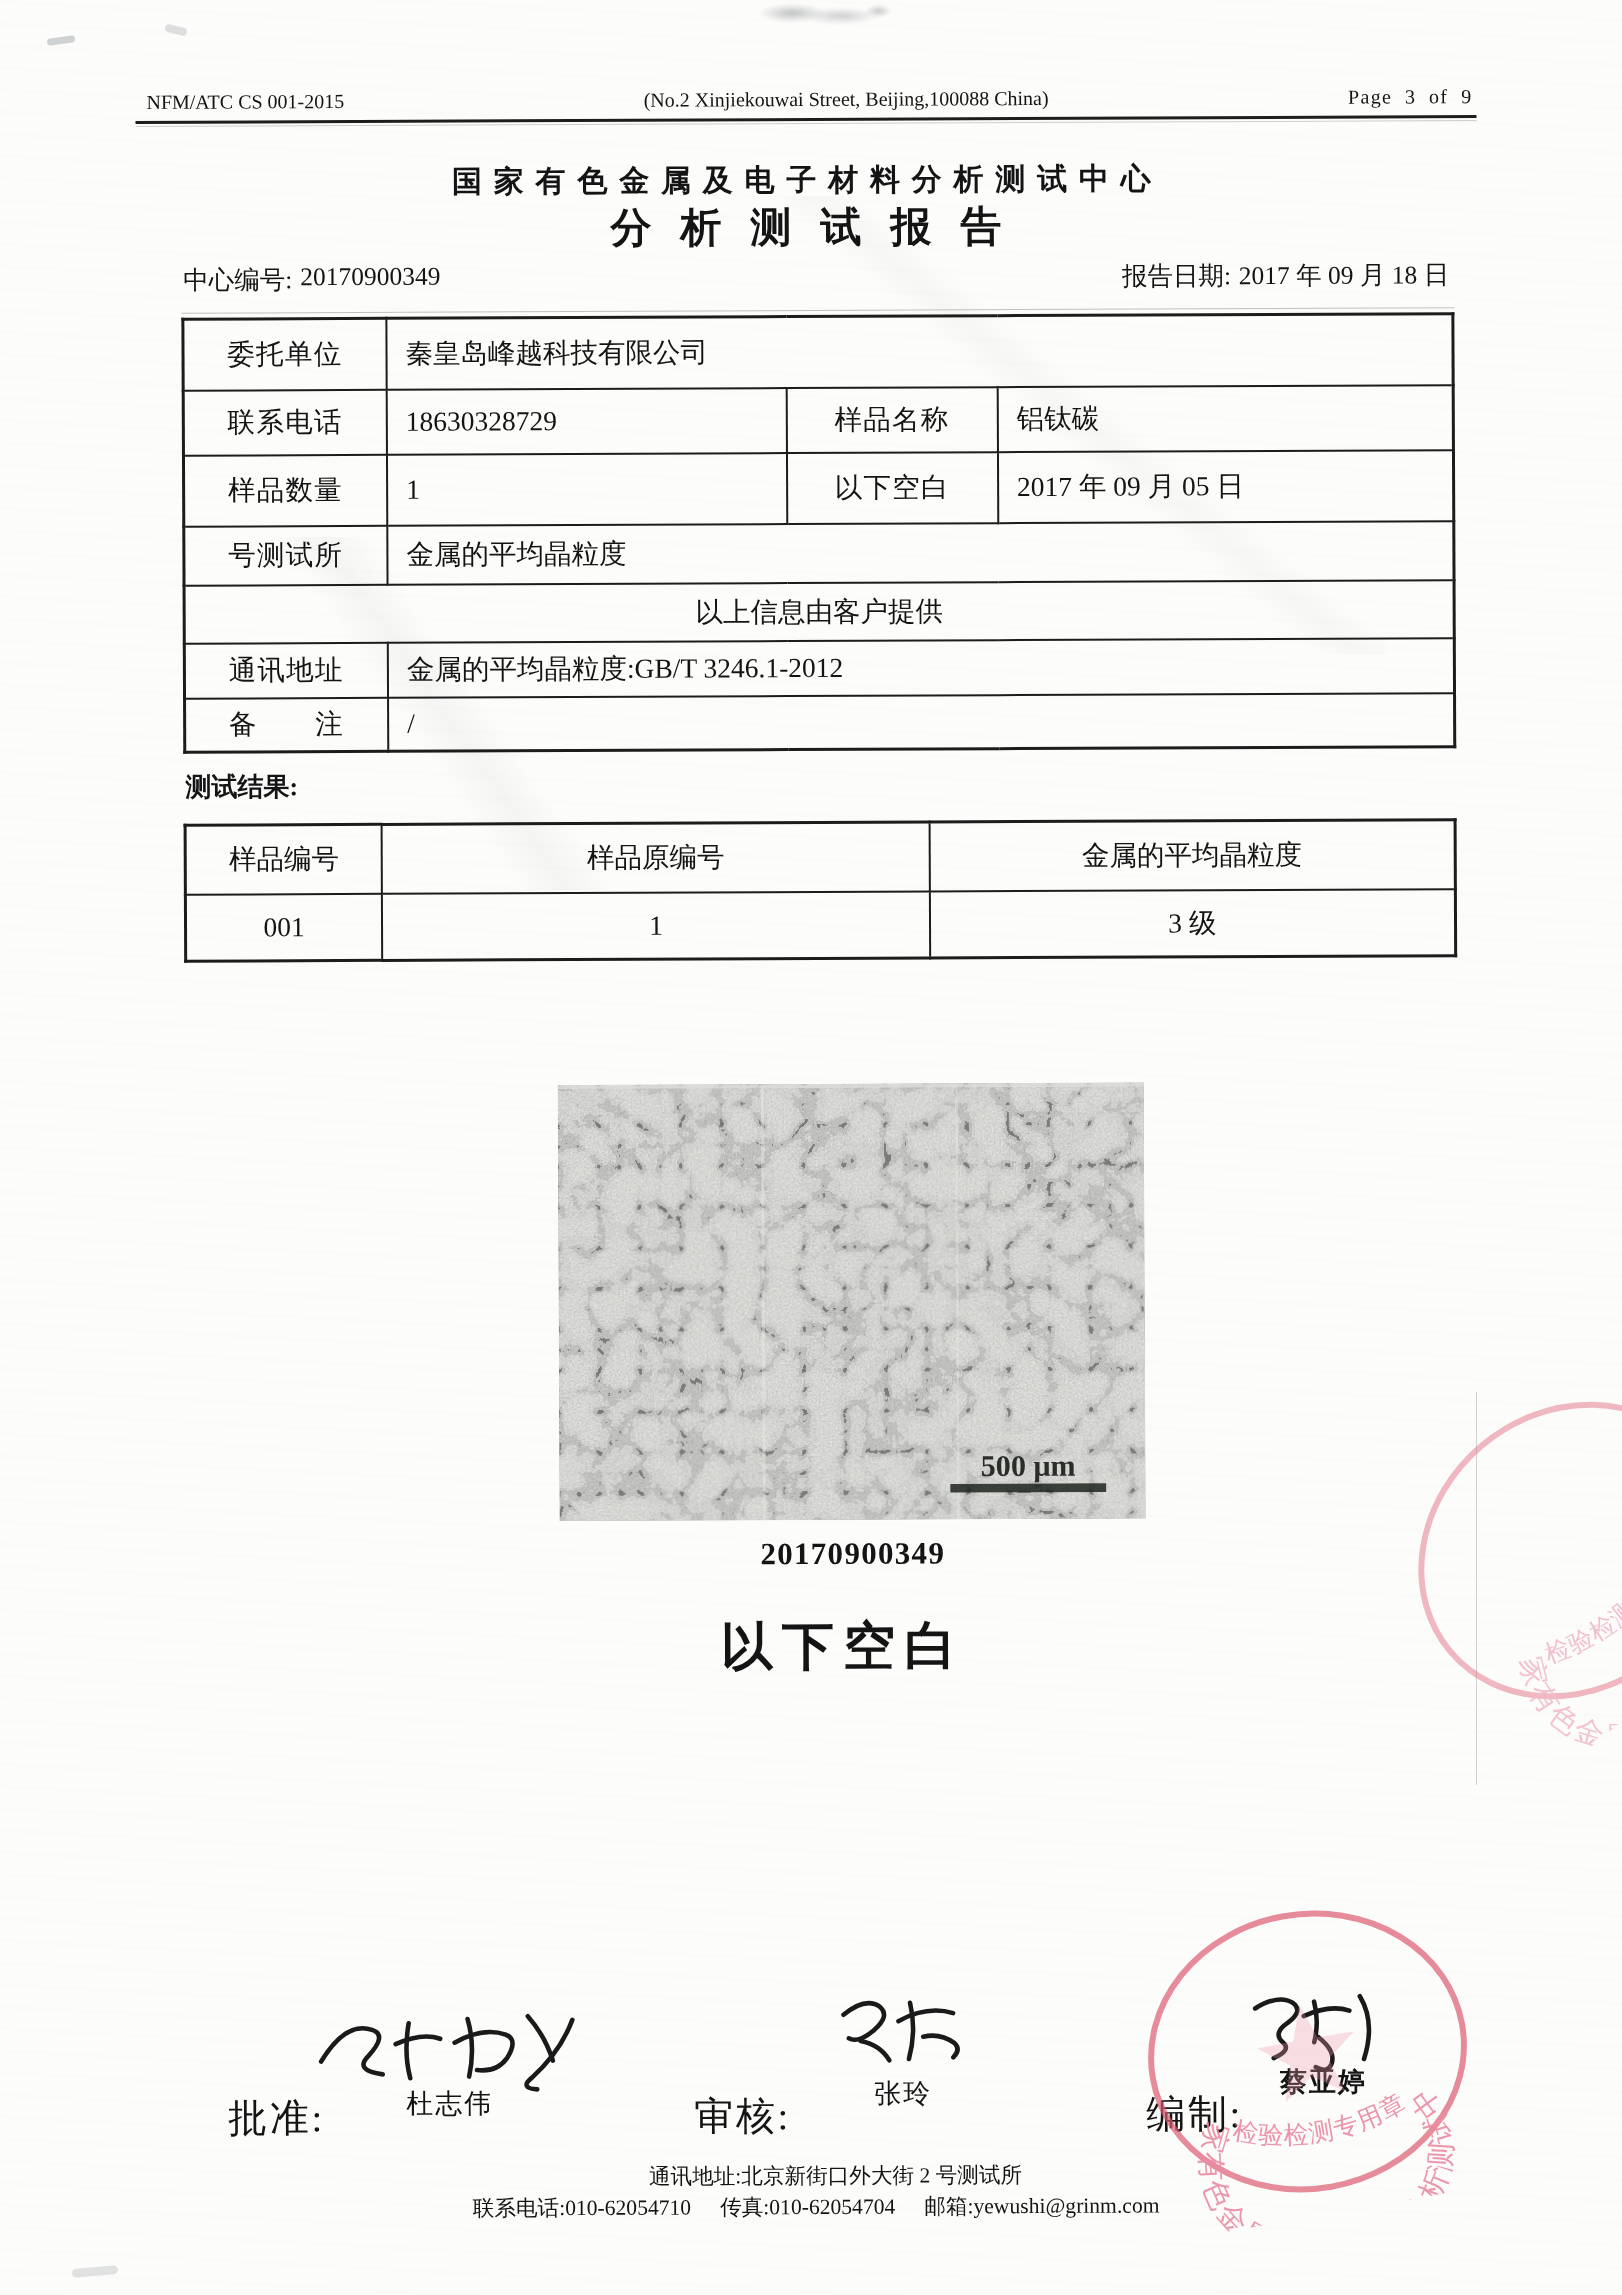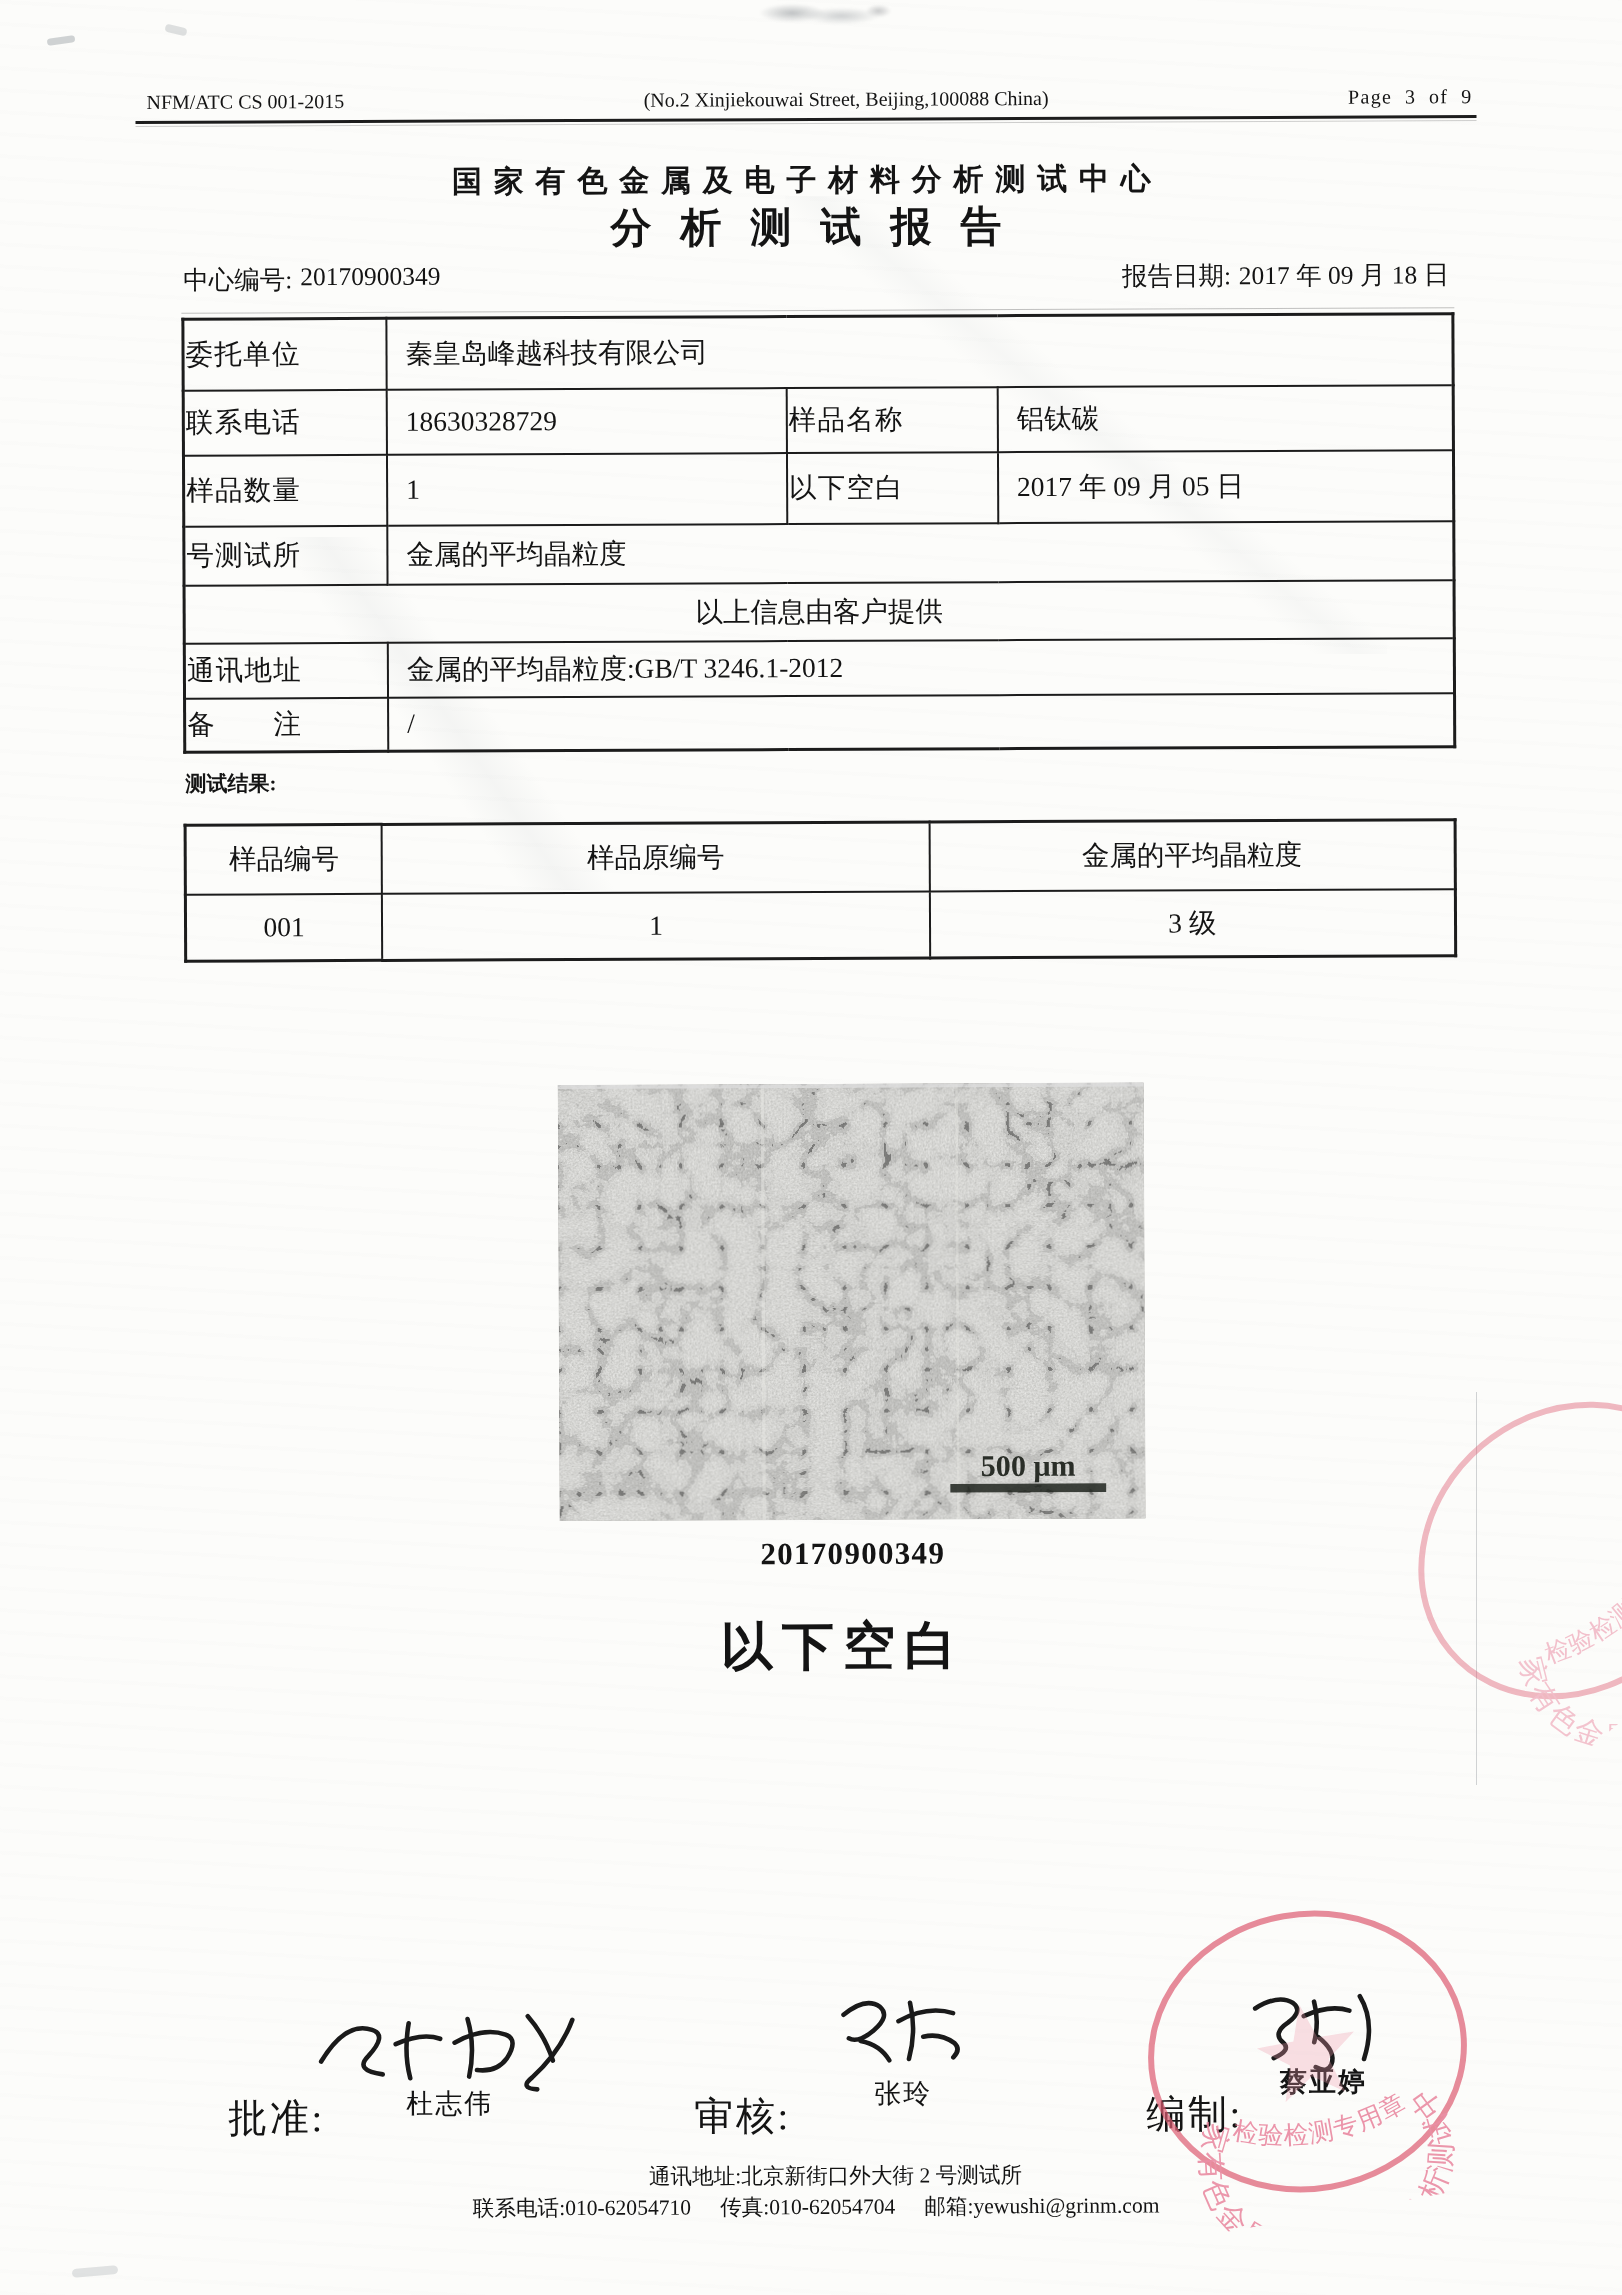--- a/index.html
+++ b/index.html
@@ -27,7 +27,7 @@
   table{border-collapse:collapse;table-layout:fixed;}
   .info-table{position:absolute;left:185px;top:315px;width:1273px;font-size:27.5px;border:3.3px solid #1c1c1c;}
   .info-table td{border:2px solid #1c1c1c;vertical-align:middle;}
-  .info-table .lbl{letter-spacing:1.3px;margin-left:34px;}
+  .info-table .lbl{text-align:center;letter-spacing:1.3px;margin-left:34px;}
   .info-table .val{text-align:left;padding-left:18.3px;}
   .info-table .ctr{text-align:center;}
   .tbl-ghost{position:absolute;left:185px;top:310px;width:1273px;height:1.3px;background:#777;opacity:.45;}

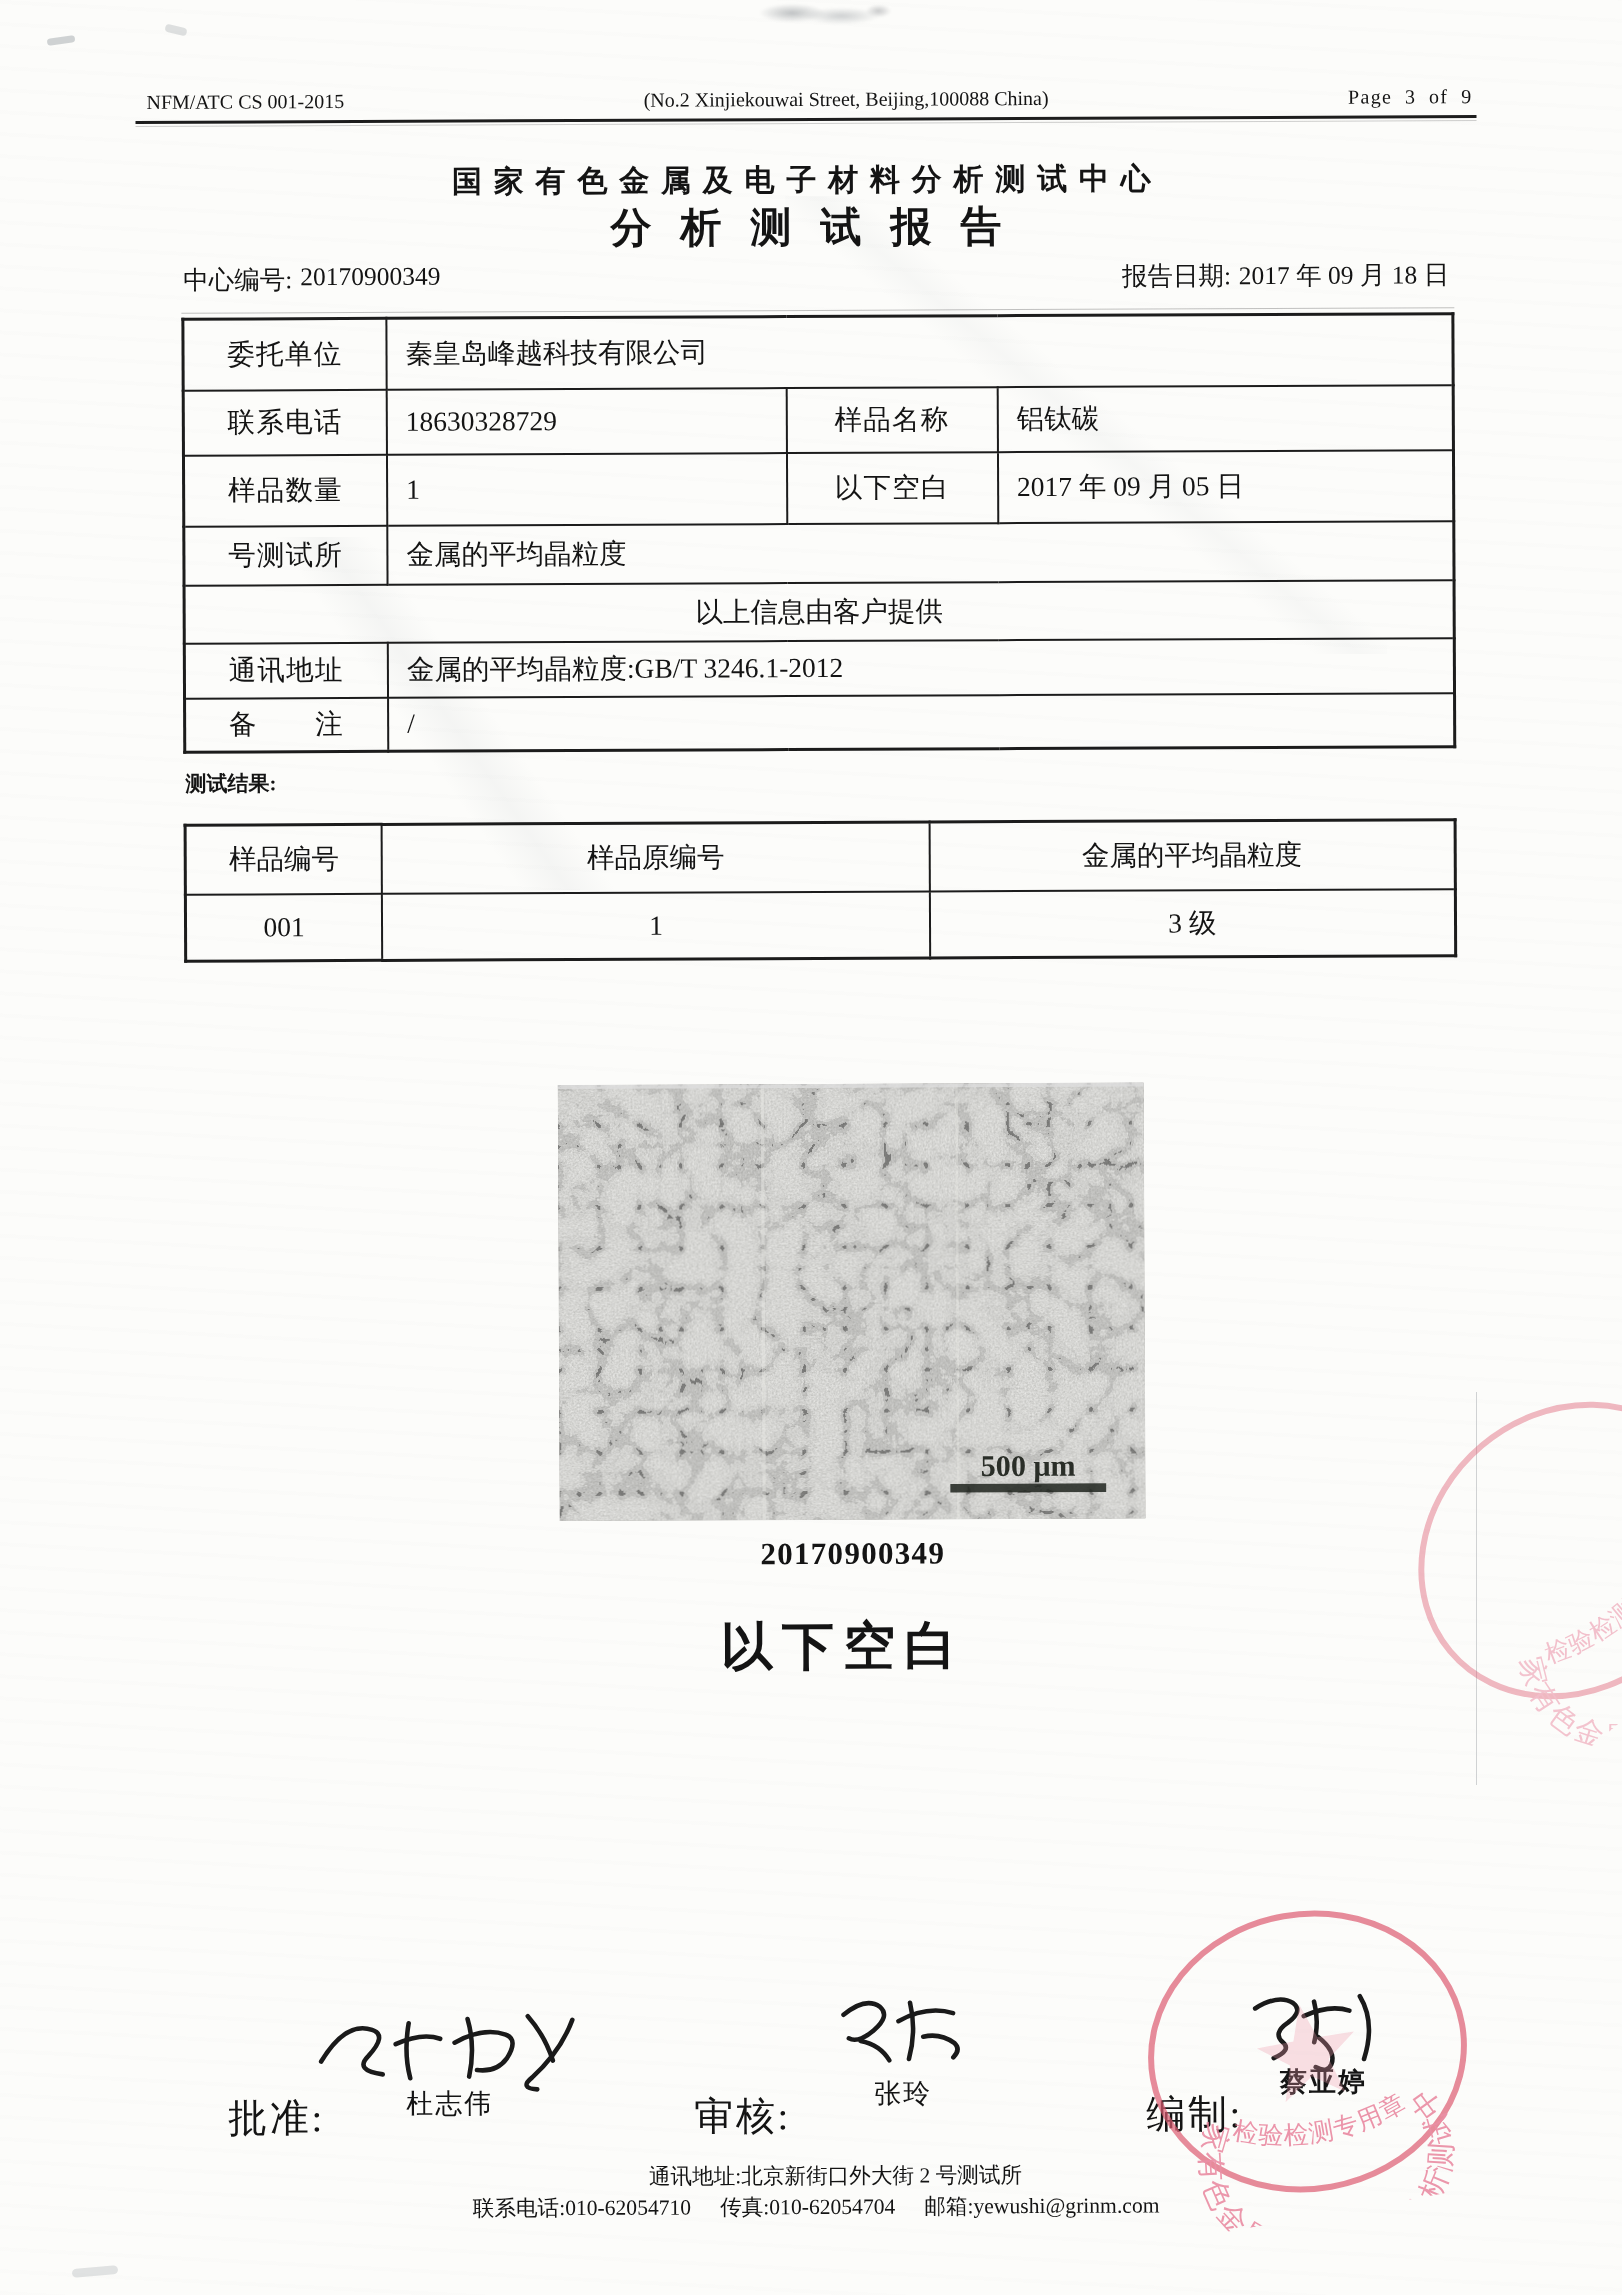--- a/index.html
+++ b/index.html
@@ -32,7 +32,7 @@
   .info-table .ctr{text-align:center;}
   .tbl-ghost{position:absolute;left:185px;top:310px;width:1273px;height:1.3px;background:#777;opacity:.45;}
 
-  .results-label{position:absolute;left:187px;top:767px;font-size:21px;font-weight:bold;}
+  .results-label{position:absolute;left:187px;top:767px;font-size:26px;font-weight:bold;}
   .results-table{position:absolute;left:185px;top:821px;width:1273px;font-size:27.5px;border:3.3px solid #1c1c1c;text-align:center;}
   .results-table td{border:2px solid #1c1c1c;vertical-align:middle;}
 

